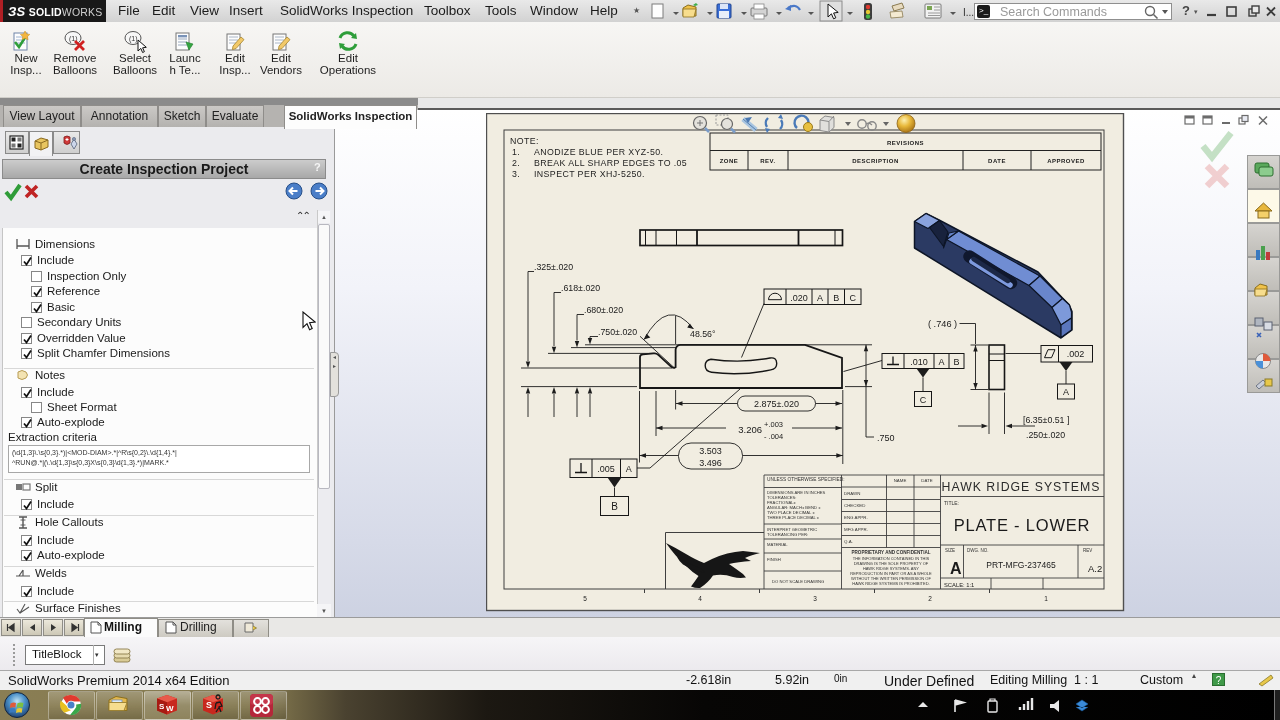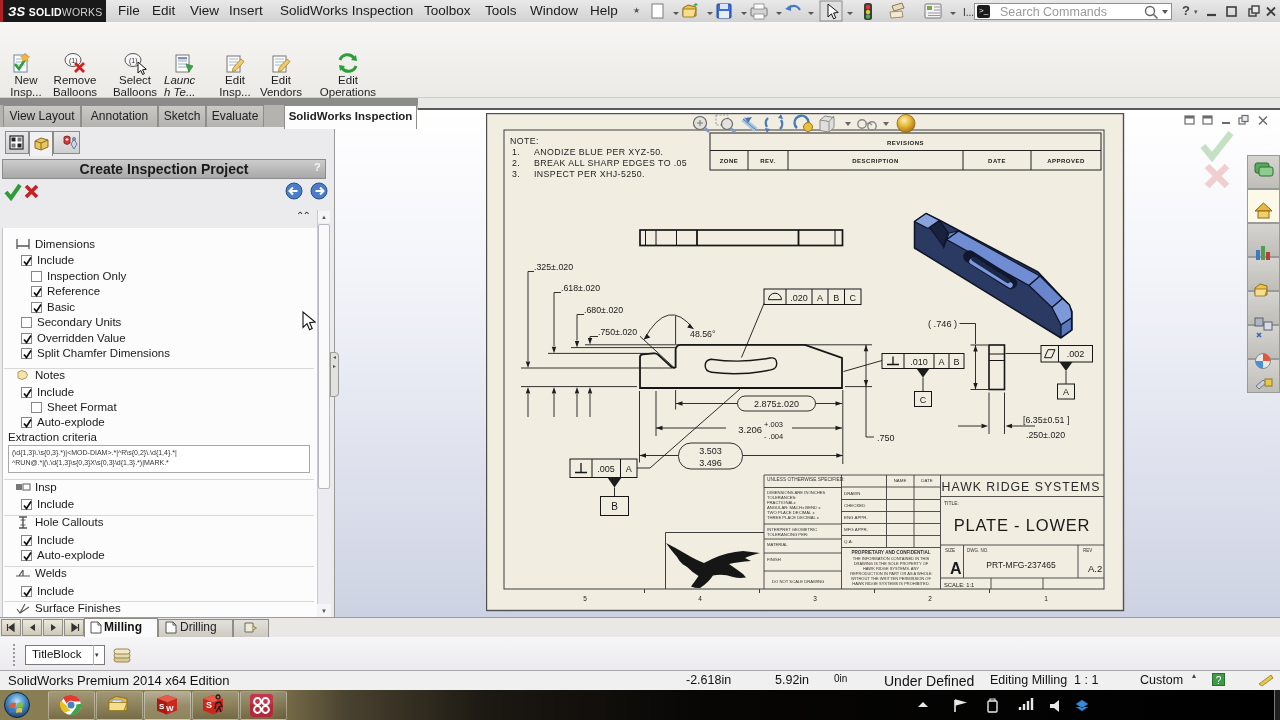--- a/index.html
+++ b/index.html
@@ -93,7 +93,7 @@
 </div>
 
 <div class="abs" style="left:0;top:22px;width:1280px;height:76px;background:linear-gradient(#f7f6f4,#eceae6);border-bottom:1px solid #d0cec9;"></div>
-<div id="cmdicons" style="position:absolute;left:0;top:38px;width:640px;height:76px;font-size:11.5px;color:#1e1e1e;">
+<div id="cmdicons" style="position:absolute;left:0;top:16px;width:640px;height:76px;font-size:11.5px;color:#1e1e1e;">
   <svg class="abs" style="left:0;top:14px;" width="400" height="24" viewBox="0 0 400 24">
 
     <rect x="14" y="3" width="13" height="17" fill="#fdfdfd" stroke="#6f84a8" stroke-width="1"></rect>

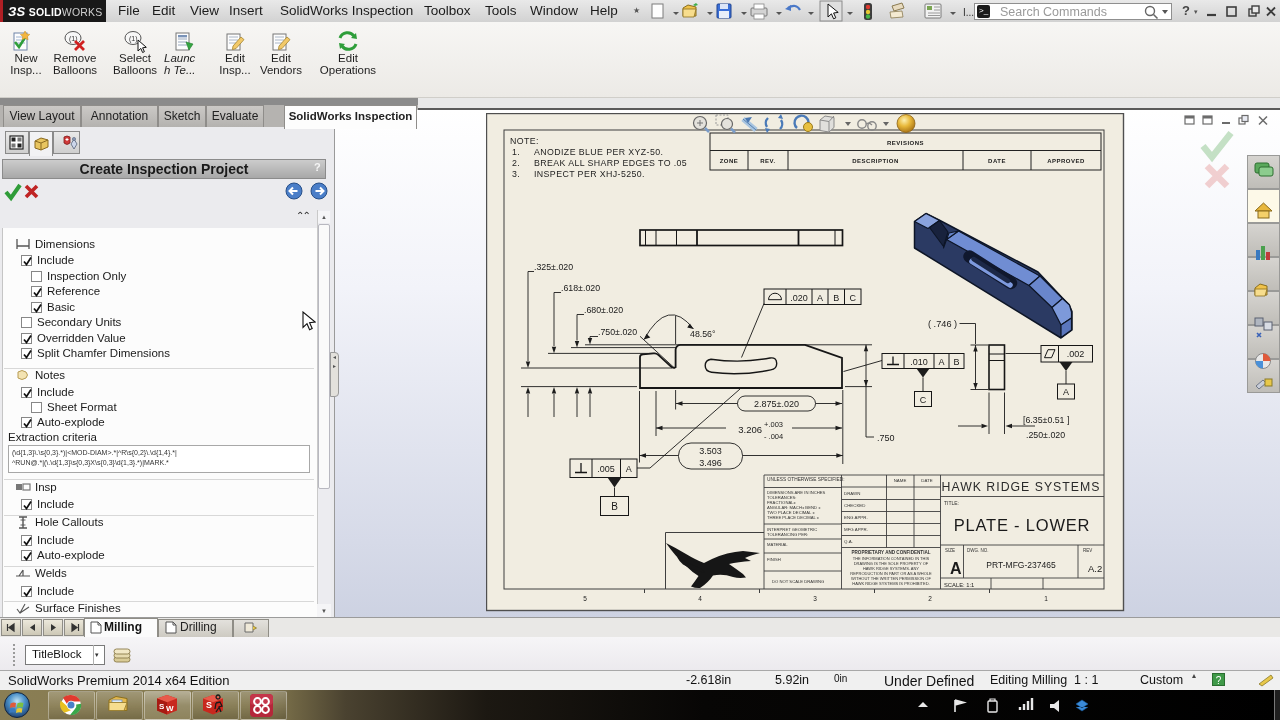--- a/index.html
+++ b/index.html
@@ -130,7 +130,7 @@
   <div class="abs" style="left:6px;top:36px;width:40px;text-align:center;">New<br>Insp...</div>
   <div class="abs" style="left:44px;top:36px;width:62px;text-align:center;">Remove<br>Balloons</div>
   <div class="abs" style="left:104px;top:36px;width:62px;text-align:center;">Select<br>Balloons</div>
-  <div class="abs" style="left:164px;top:36px;width:42px;font-style:italic;">Launc<br>h Te...</div>
+  <div class="abs" style="left:164px;top:36px;width:42px;text-align:center;">Launc<br>h Te...</div>
   <div class="abs" style="left:215px;top:36px;width:40px;text-align:center;">Edit<br>Insp...</div>
   <div class="abs" style="left:254px;top:36px;width:54px;text-align:center;">Edit<br>Vendors</div>
   <div class="abs" style="left:310px;top:36px;width:76px;text-align:center;">Edit<br>Operations</div>

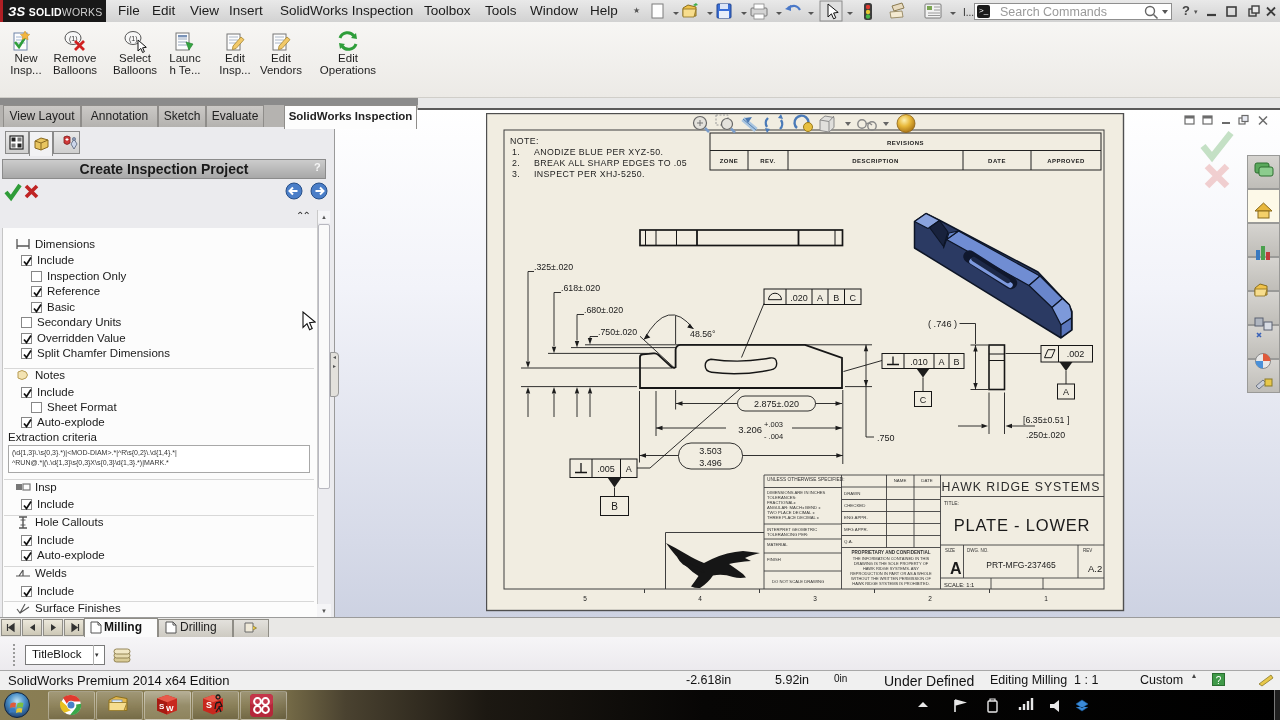--- a/index.html
+++ b/index.html
@@ -242,7 +242,7 @@
           <rect x="1" y="2" width="6" height="6" fill="#777"></rect>
           <rect x="8" y="2" width="7" height="6" fill="none" stroke="#777" stroke-width="1.2"></rect>
         </svg>
-    <div class="lb" style="left:35px;top:354px;">Insp</div>
+    <div class="lb" style="left:35px;top:354px;">Split</div>
     <div class="cb" style="left:21px;top:372px;"><svg width="11" height="11">
             <path d="M2 5.5 L4.5 8.5 L9 1.5" stroke="#111" stroke-width="1.7" fill="none"></path>
           </svg></div>

